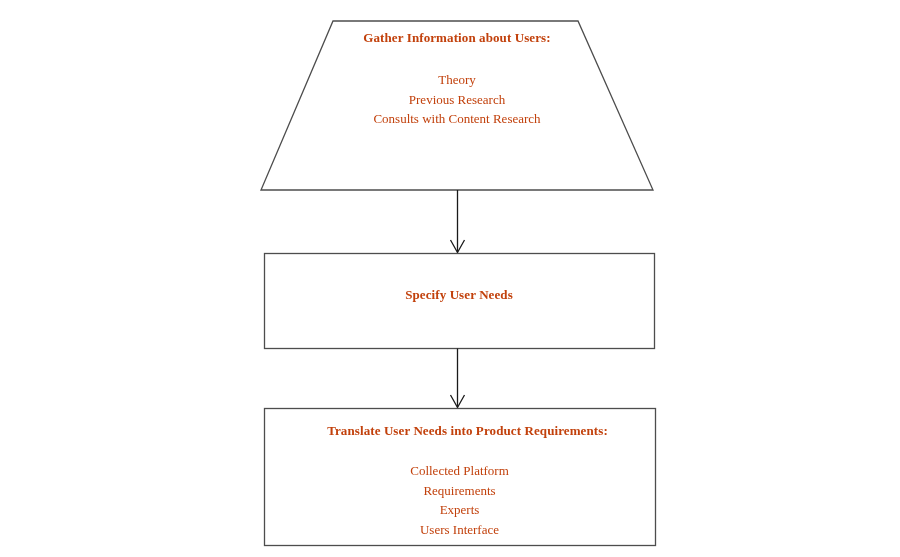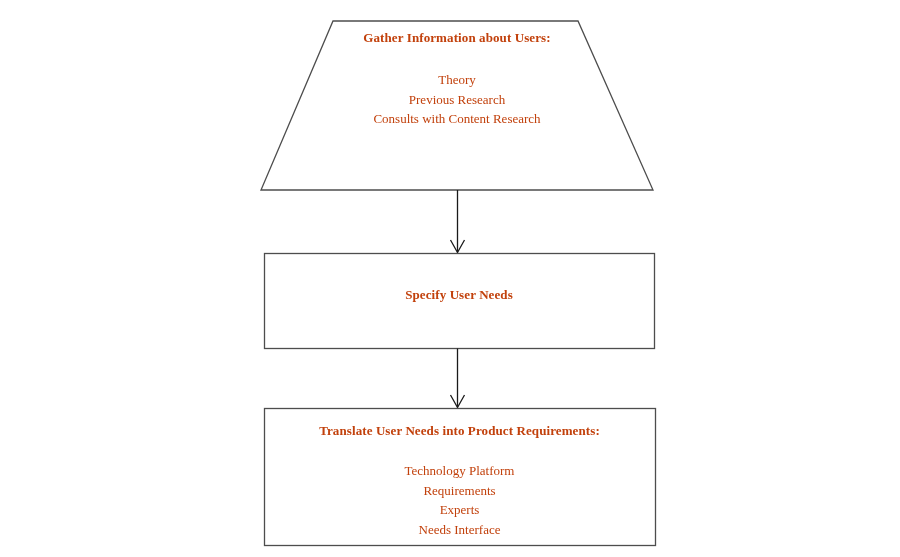--- a/index.html
+++ b/index.html
@@ -77,7 +77,7 @@
 
   
   #translate-title {
-    left: 264px;
+    left: 272px;
     top: 421px;
     width: 391px;
   }

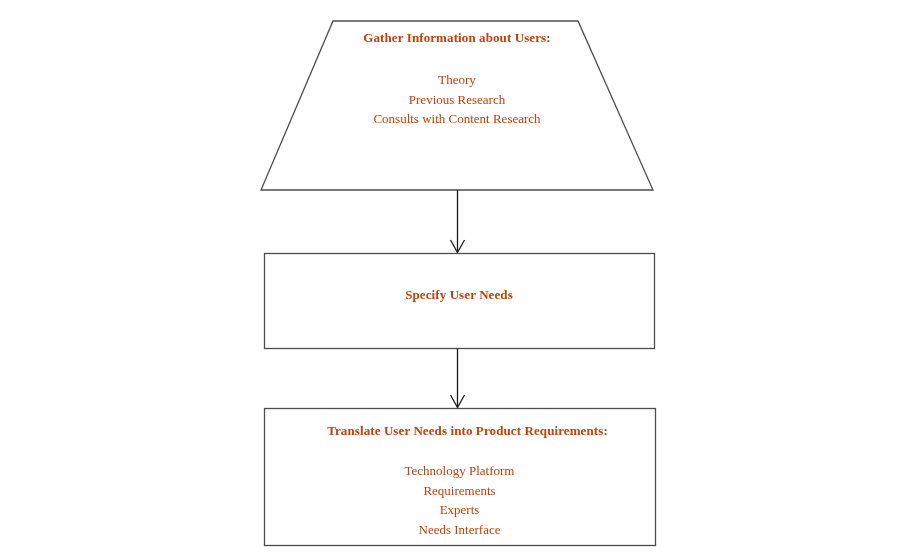--- a/index.html
+++ b/index.html
@@ -135,7 +135,7 @@
   <div class="node-text node-title" id="translate-title">Translate User Needs into Product Requirements:</div>
 
   <div class="node-text node-body" id="translate-body">
-    <span class="line">Technology Platform</span>
+    <span class="line">Collected Platform</span>
     <span class="line">Requirements</span>
     <span class="line">Experts</span>
     <span class="line">Needs Interface</span>

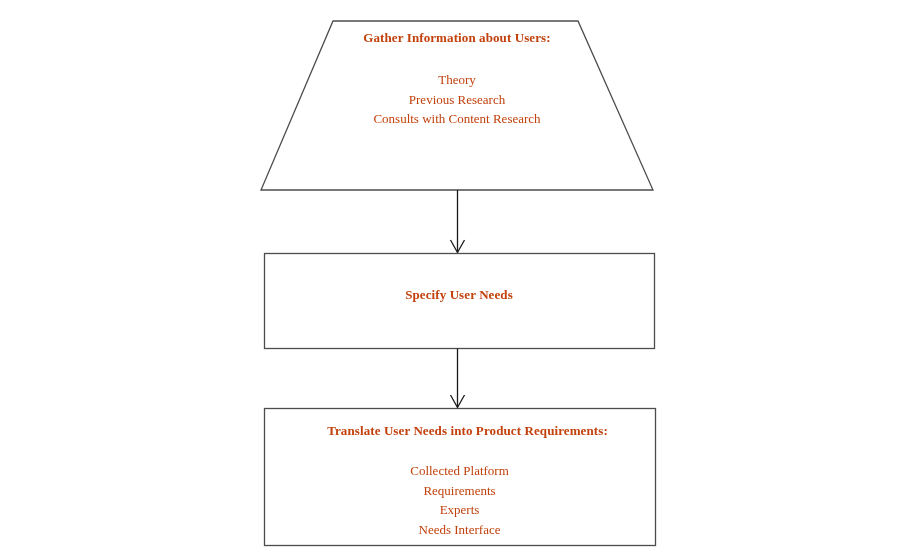--- a/index.html
+++ b/index.html
@@ -138,7 +138,7 @@
     <span class="line">Collected Platform</span>
     <span class="line">Requirements</span>
     <span class="line">Experts</span>
-    <span class="line">Needs Interface</span>
+    <span class="line">Users Interface</span>
   </div>
 
   <div class="hit" id="hit-trapezoid"></div>

